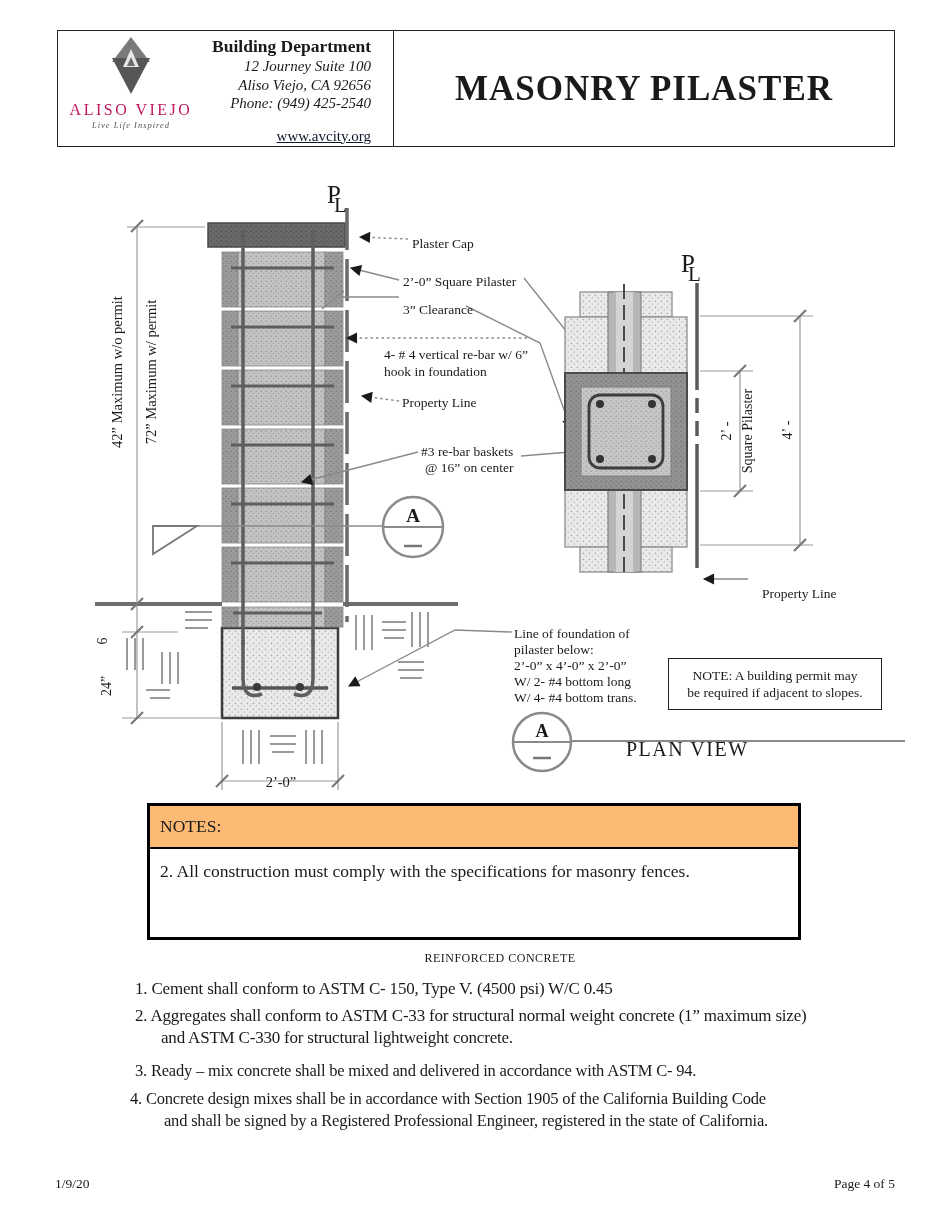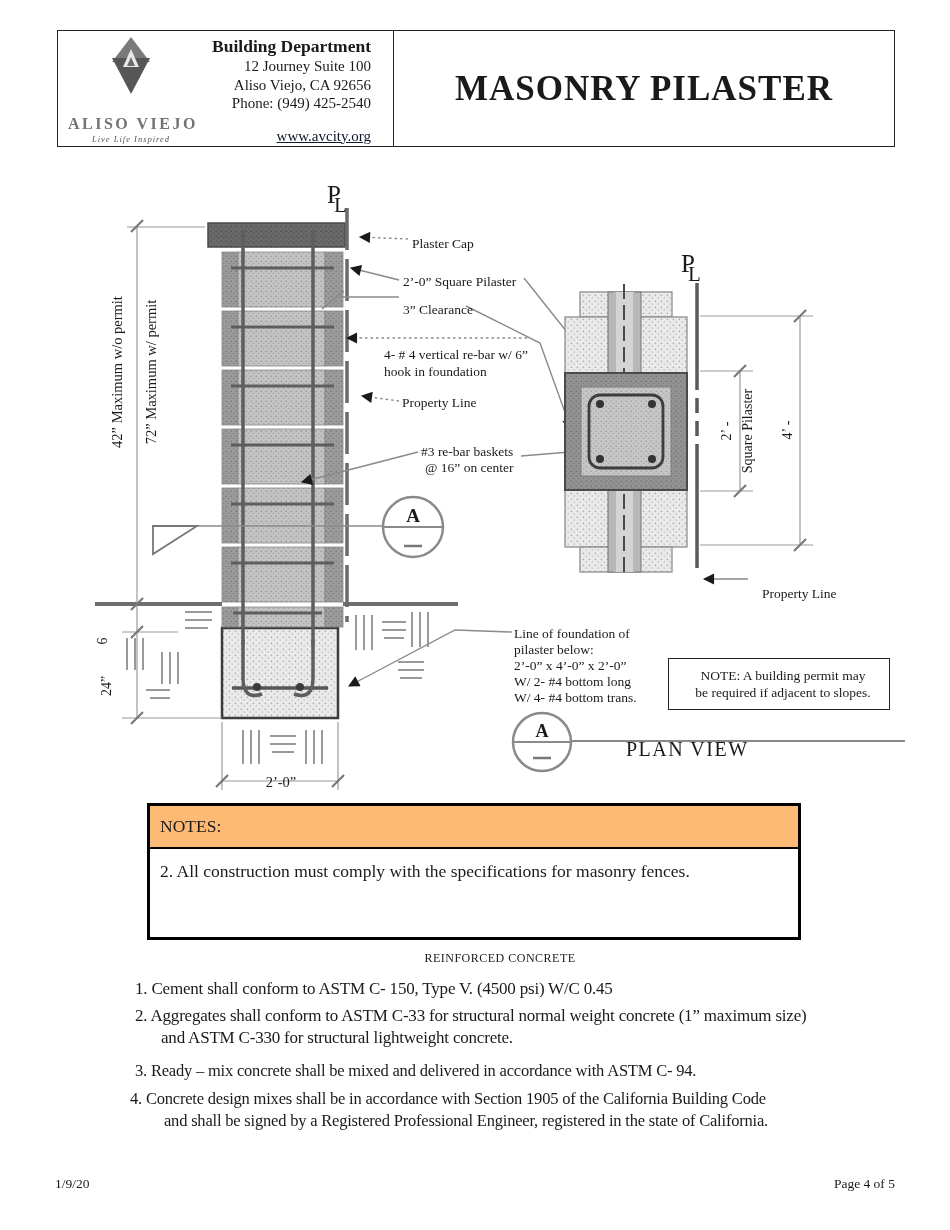--- a/index.html
+++ b/index.html
@@ -19,7 +19,7 @@
   .logo-tag{font-size:8.5px;font-style:italic;letter-spacing:1px;color:#555;margin-top:1px;}
   .addr-block{position:absolute;right:22px;top:5px;text-align:right;}
   .addr-dept{font-size:17.5px;font-weight:bold;}
-  .addr-line{font-size:15px;line-height:18.5px;}
+  .addr-line{font-size:15px;line-height:18.5px;font-style:italic;}
   .addr-web{display:inline-block;margin-top:15px;font-size:15px;text-decoration:underline;color:#0f172a;}
 
   

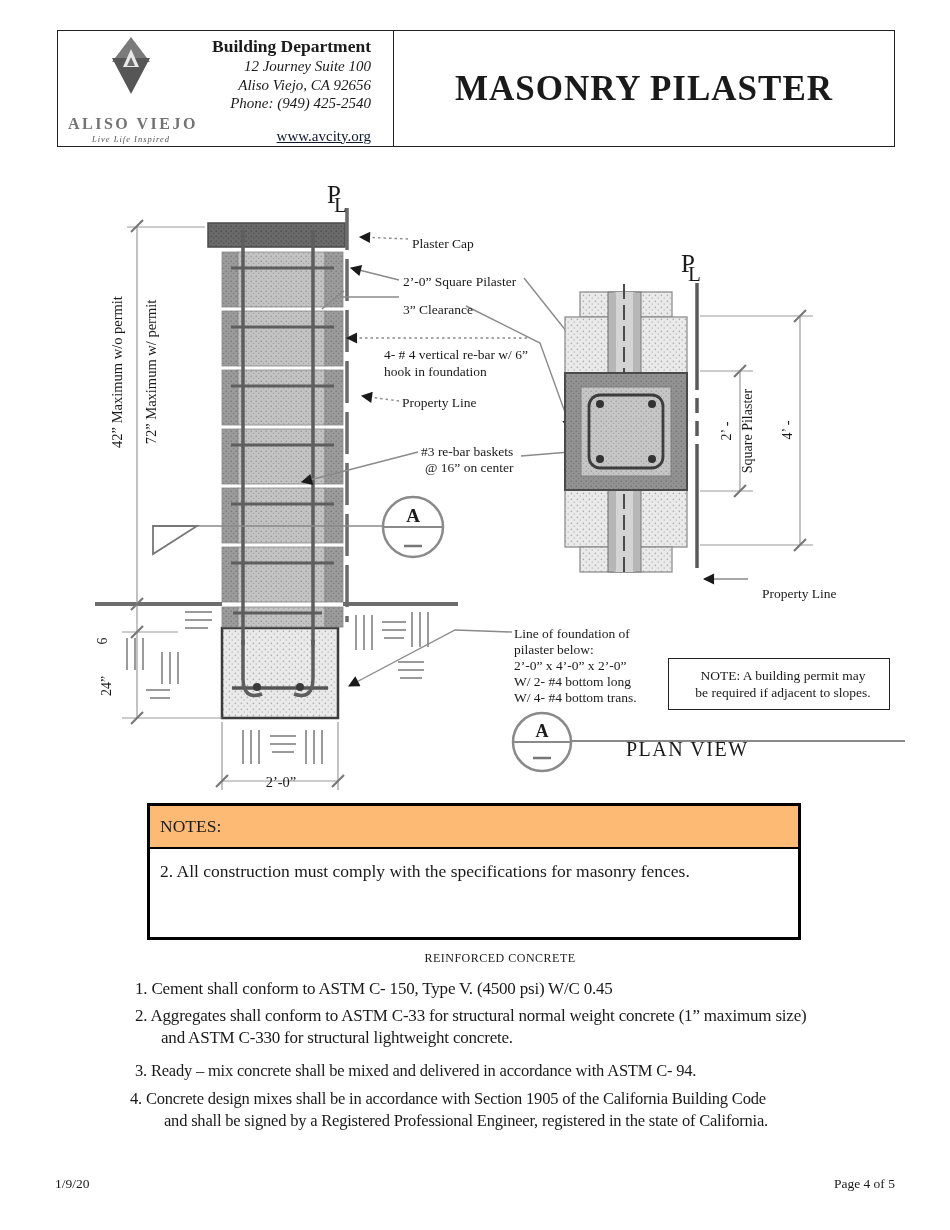--- a/index.html
+++ b/index.html
@@ -15,7 +15,7 @@
   .hdr-right{flex:1;display:flex;align-items:center;justify-content:center;}
   .doc-title{font-size:35px;font-weight:bold;letter-spacing:1px;}
   .logo-block{position:absolute;left:10px;top:6px;width:126px;text-align:center;}
-  .logo-name{font-size:16px;letter-spacing:2.5px;color:#737373;margin-top:16px;white-space:nowrap;font-weight:bold;}
+  .logo-name{font-size:16px;letter-spacing:2.5px;color:#be185d;margin-top:2px;white-space:nowrap;}
   .logo-tag{font-size:8.5px;font-style:italic;letter-spacing:1px;color:#555;margin-top:1px;}
   .addr-block{position:absolute;right:22px;top:5px;text-align:right;}
   .addr-dept{font-size:17.5px;font-weight:bold;}

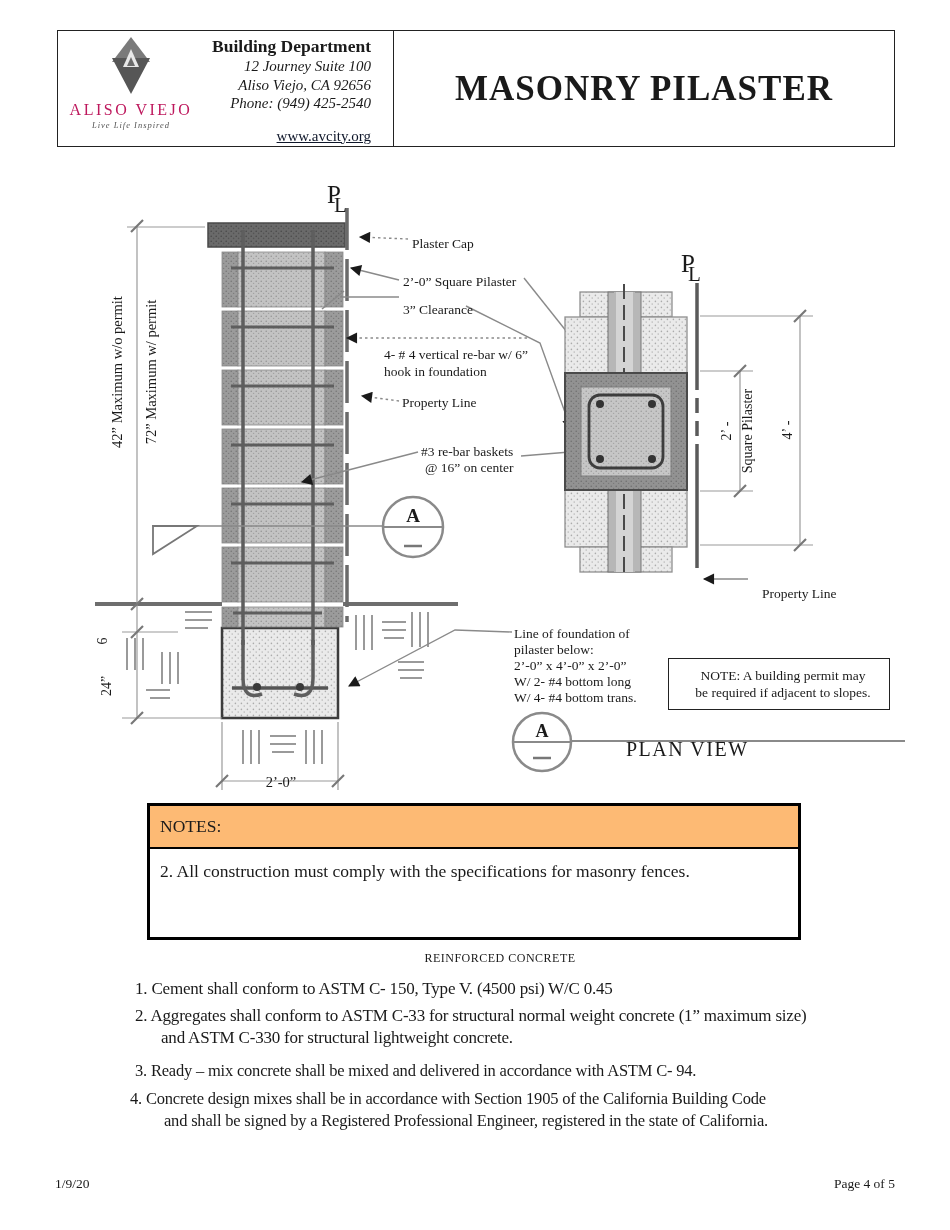--- a/index.html
+++ b/index.html
@@ -26,7 +26,7 @@
   .found-note{left:514px;top:626px;width:160px;font-size:13.5px;line-height:16px;}
   .note-box{left:668px;top:658px;width:212px;height:50px;border:1.5px solid #222;
     display:flex;flex-direction:column;align-items:center;justify-content:center;
-    font-size:13.5px;line-height:17px;text-align:center;background:#fff;padding-left:8px;}
+    font-size:13.5px;line-height:17px;text-align:center;background:#fff;}
 
   
   .notes-table{left:147px;top:803px;width:654px;height:137px;border:3px solid #000;box-sizing:border-box;background:#fff;}

